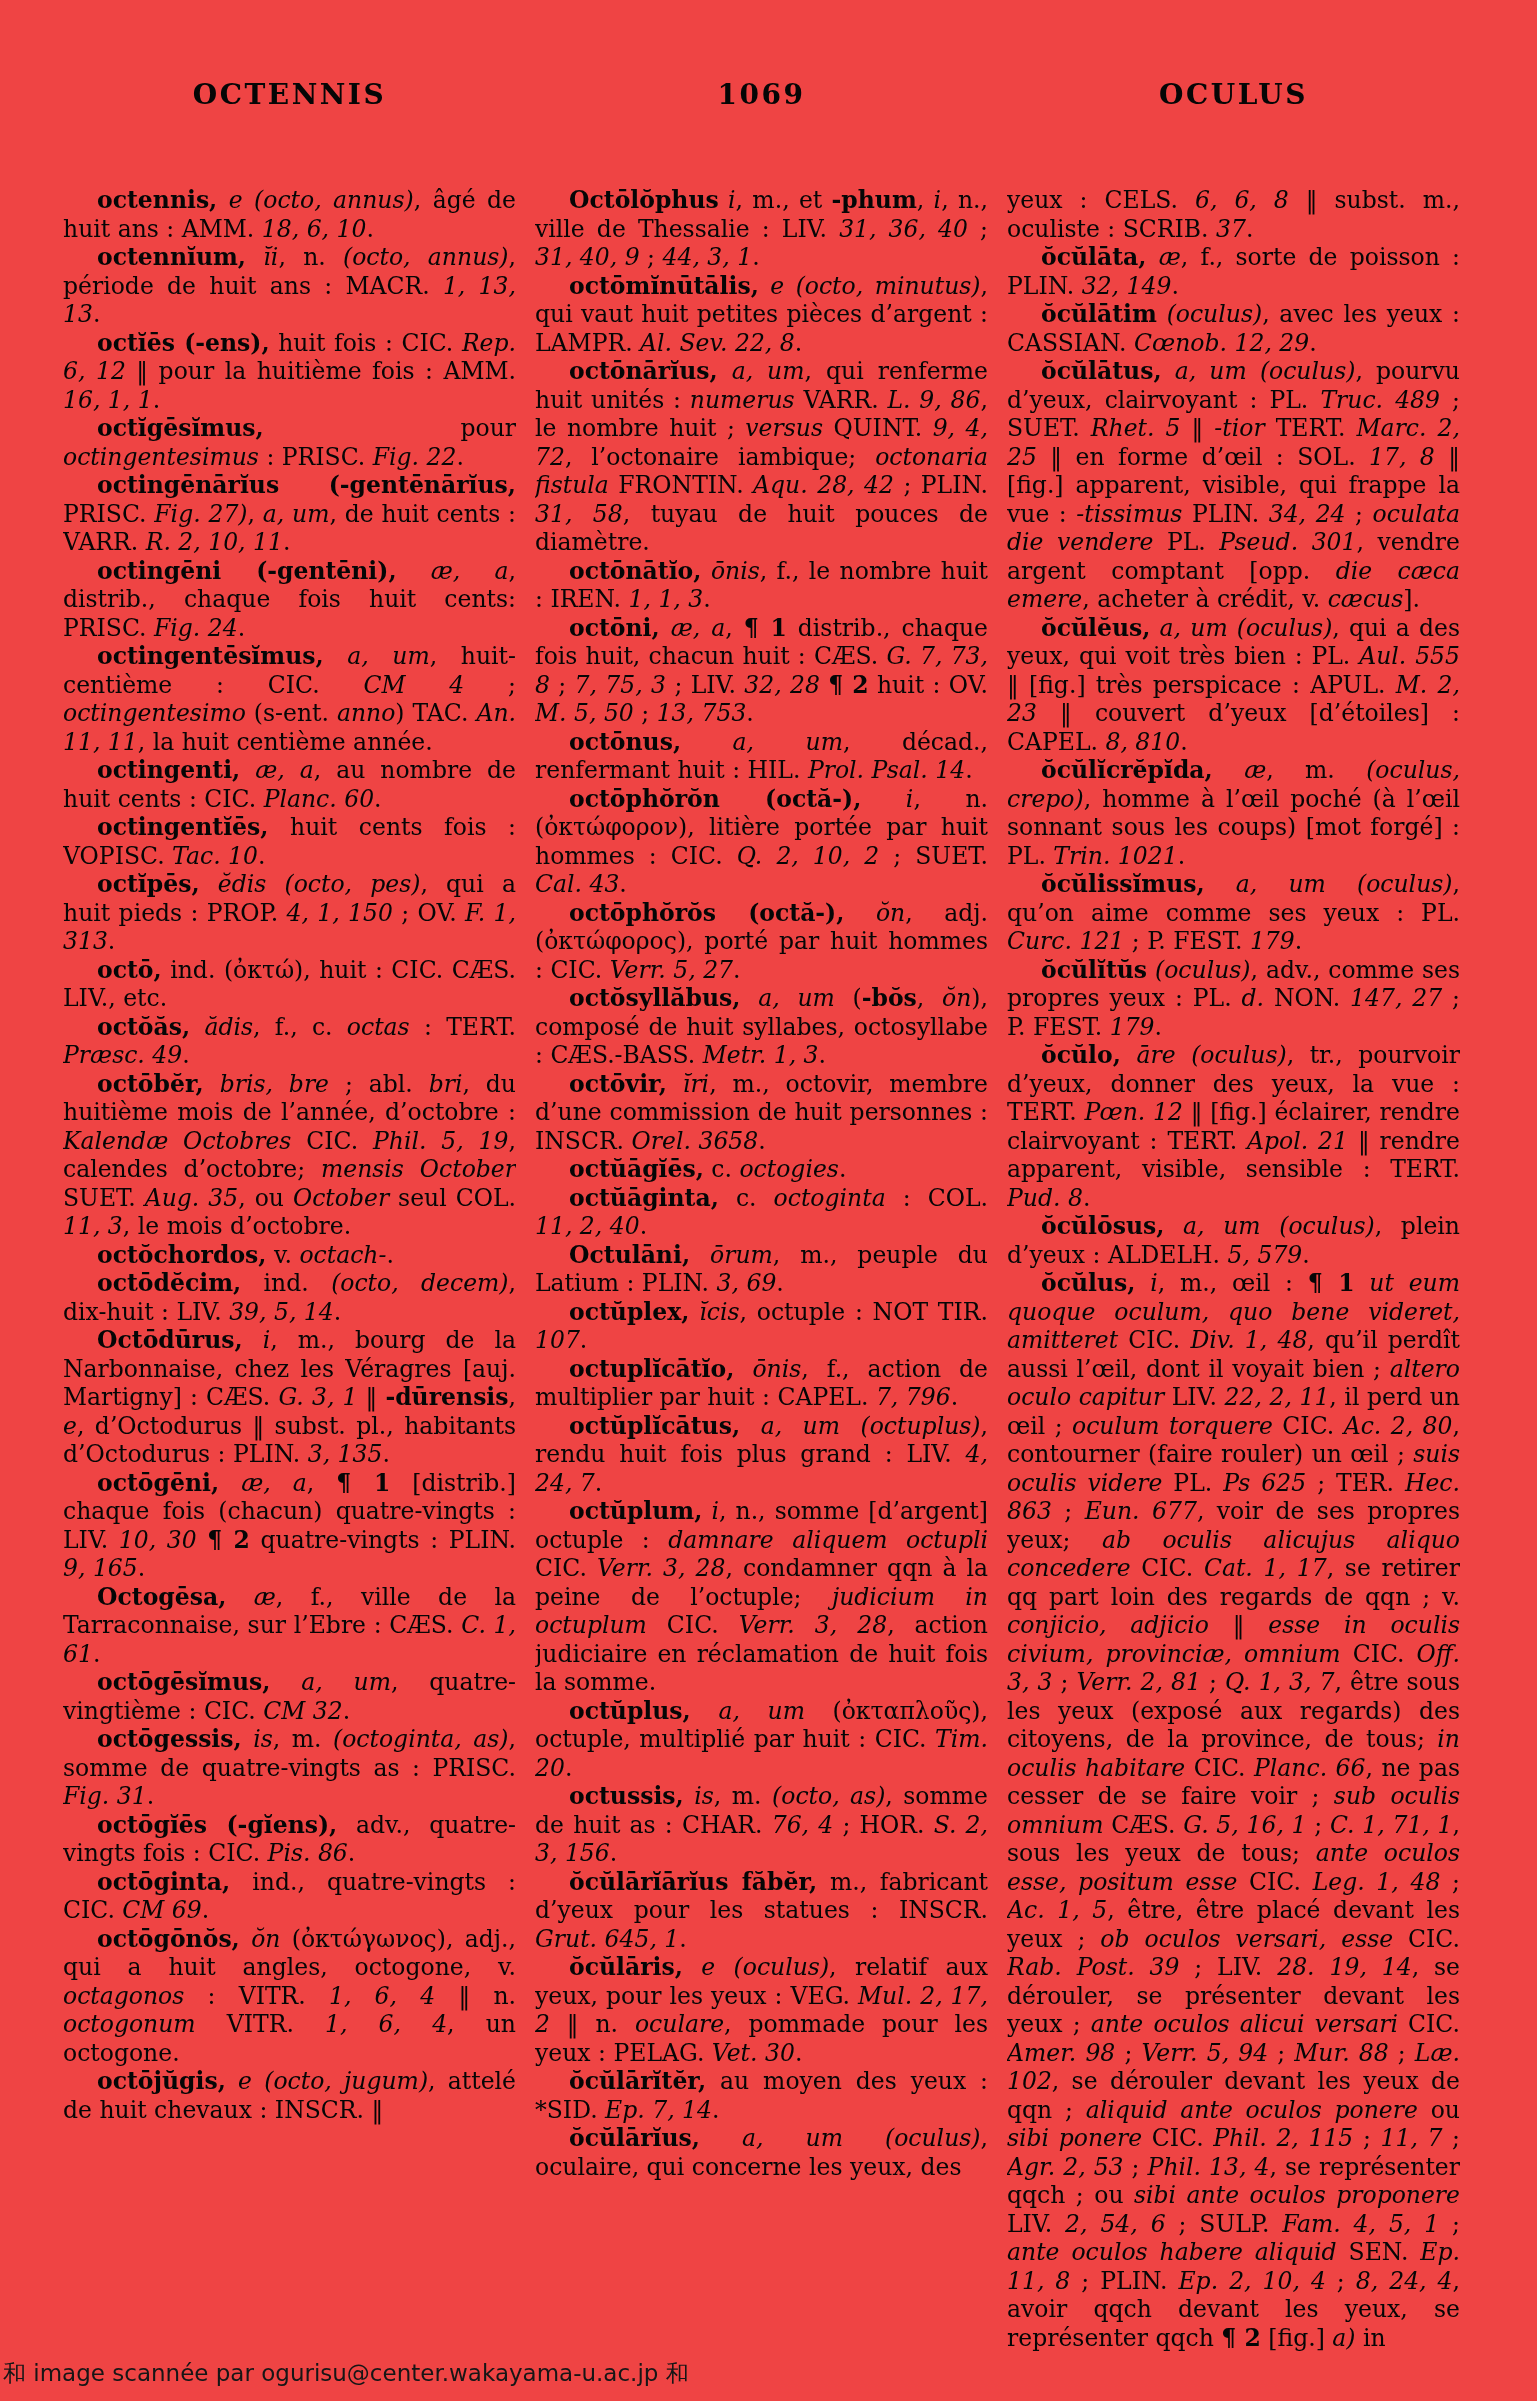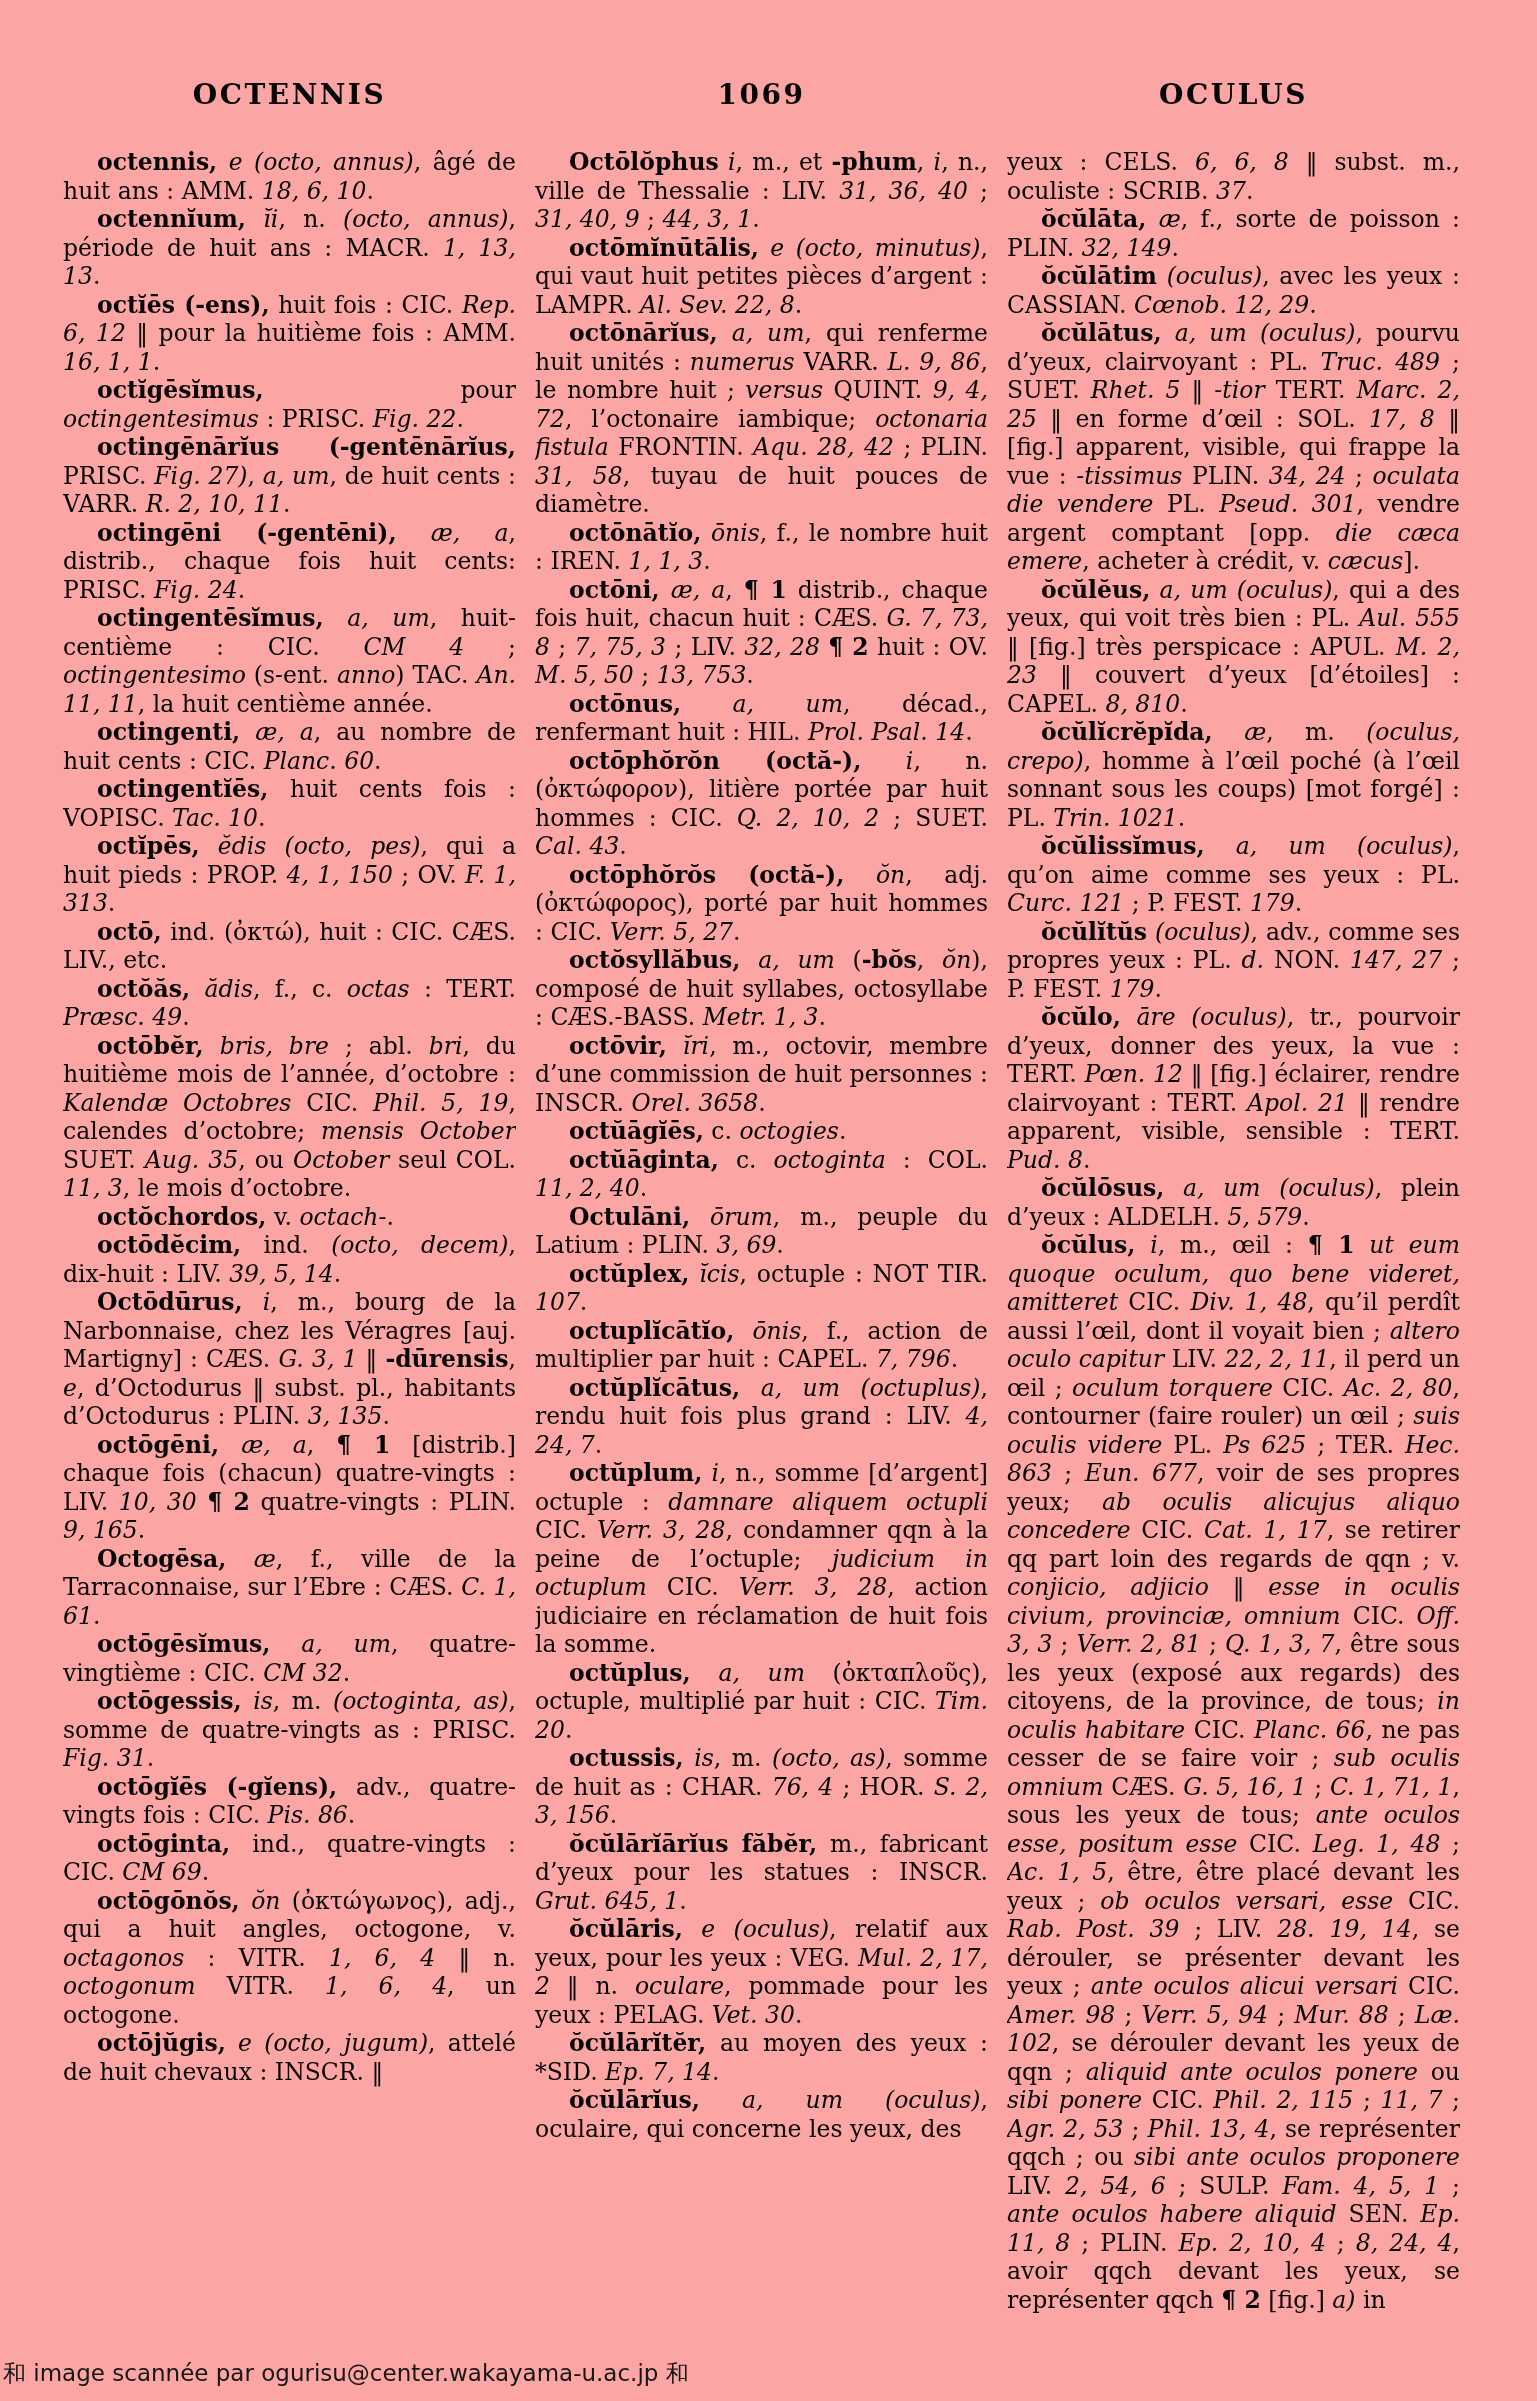--- a/index.html
+++ b/index.html
@@ -8,7 +8,7 @@
     font-family:"DejaVu Serif", serif;color:#060606;
     -webkit-font-smoothing:antialiased;
   }
-  .page{position:absolute;inset:0;background:#fca5a5;overflow:hidden;}
+  .page{position:absolute;inset:0;background:#ef4444;overflow:hidden;}
   .running-head{
     position:absolute;left:63px;top:81px;width:1398px;
     display:flex;gap:19px;

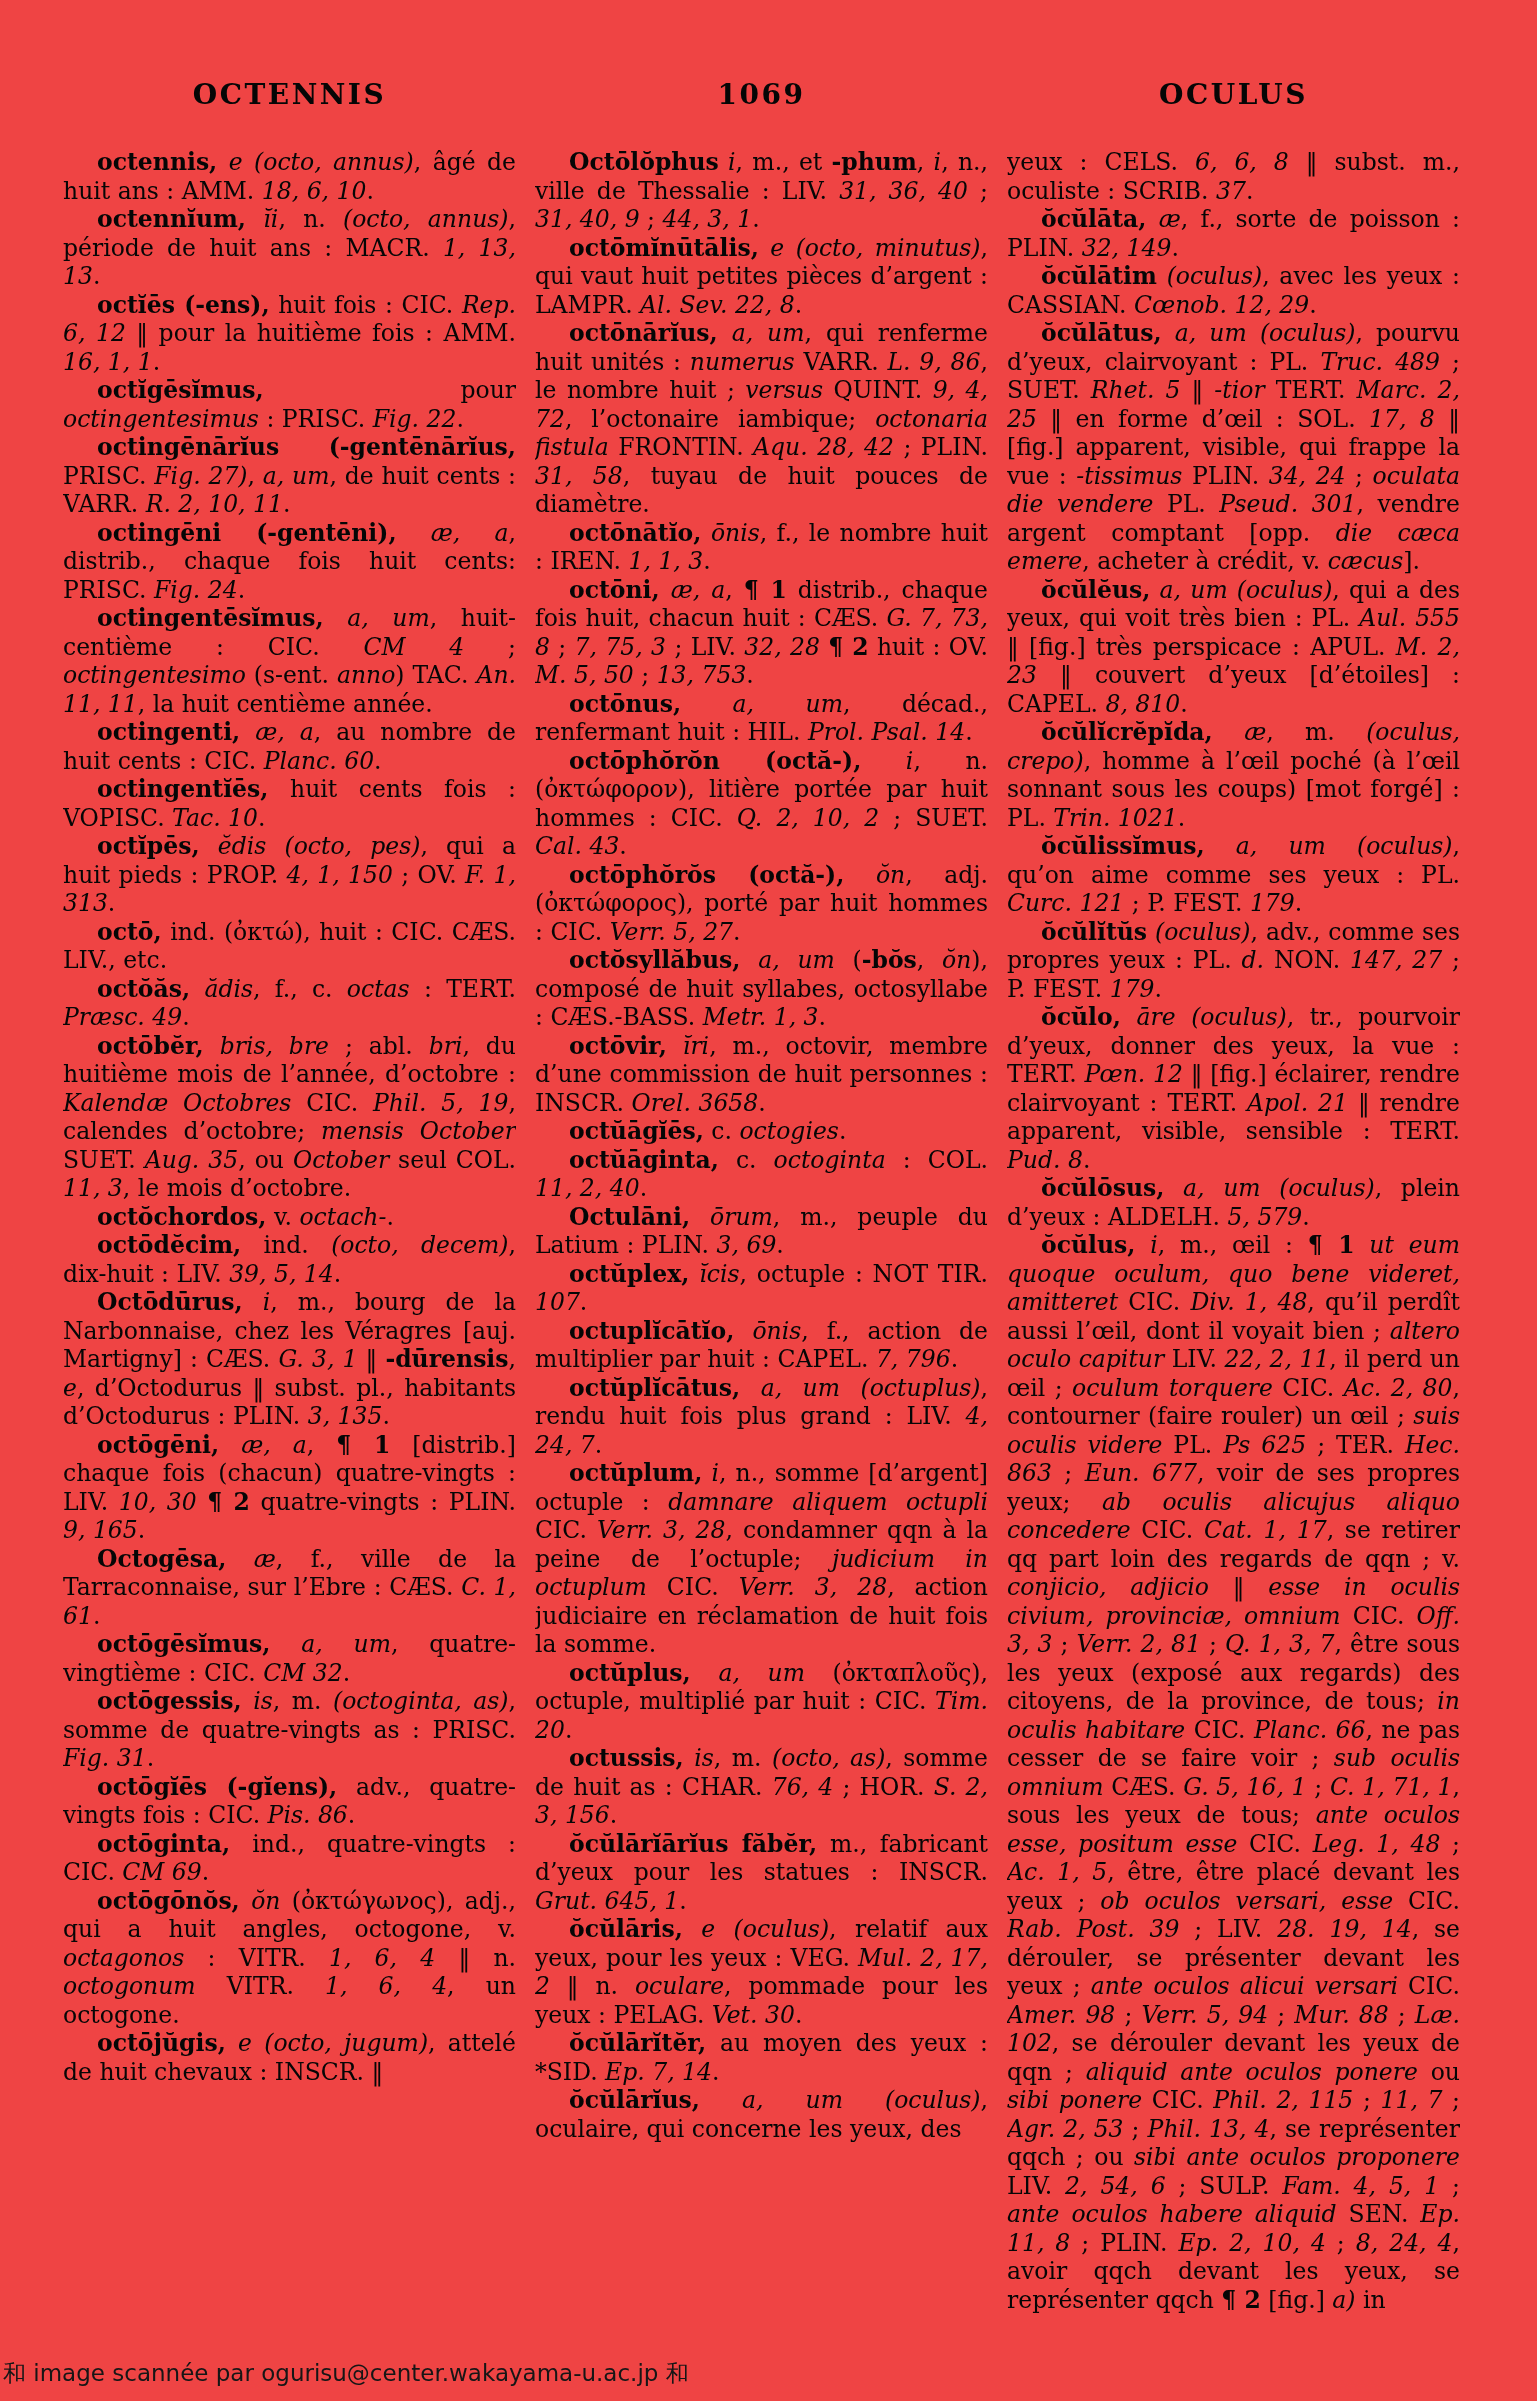--- a/index.html
+++ b/index.html
@@ -23,7 +23,7 @@
   }
   .col{
     width:453px;height:2193px;overflow:hidden;
-    font-size:23.5px;line-height:28.5px;text-align:justify;
+    font-size:23.5px;line-height:28.5px;text-align:justify;margin-top:38px;
   }
   p.entry{margin:0;padding:0;text-indent:34px;}
   p.entry.cont{text-indent:0;}

